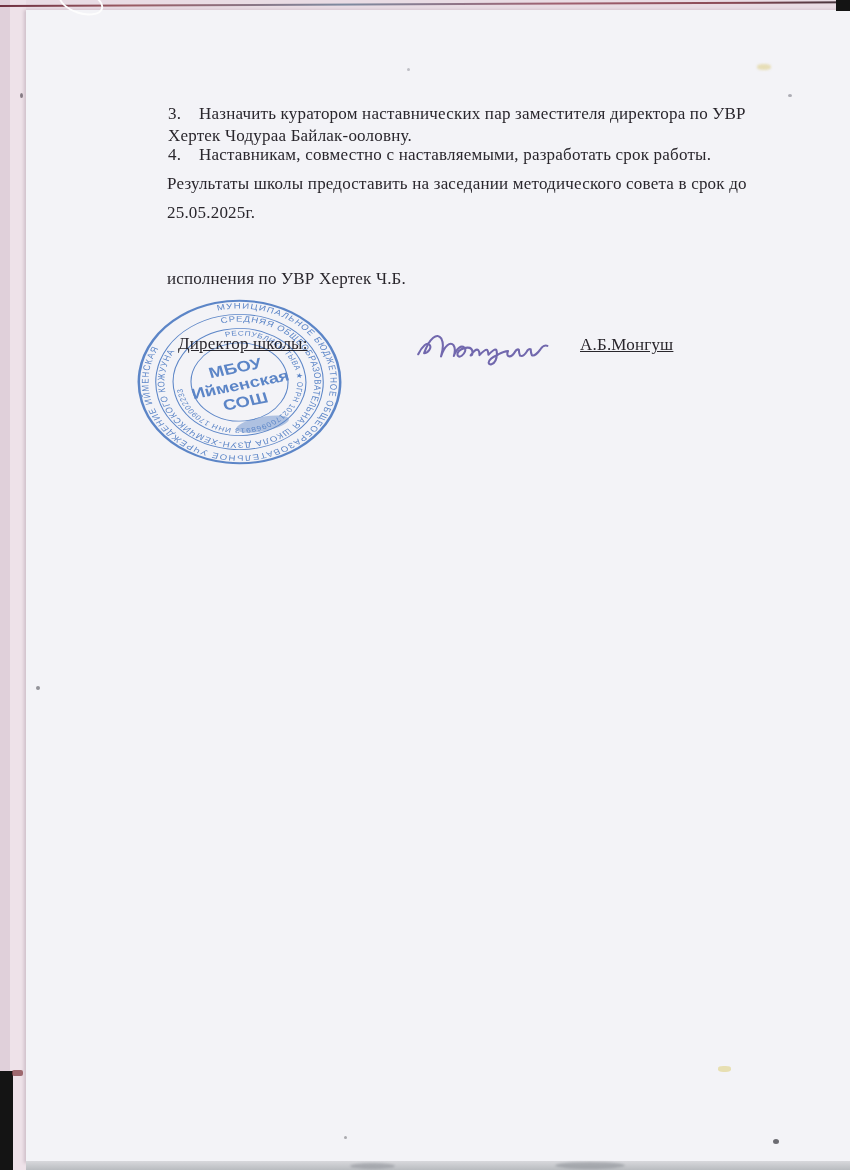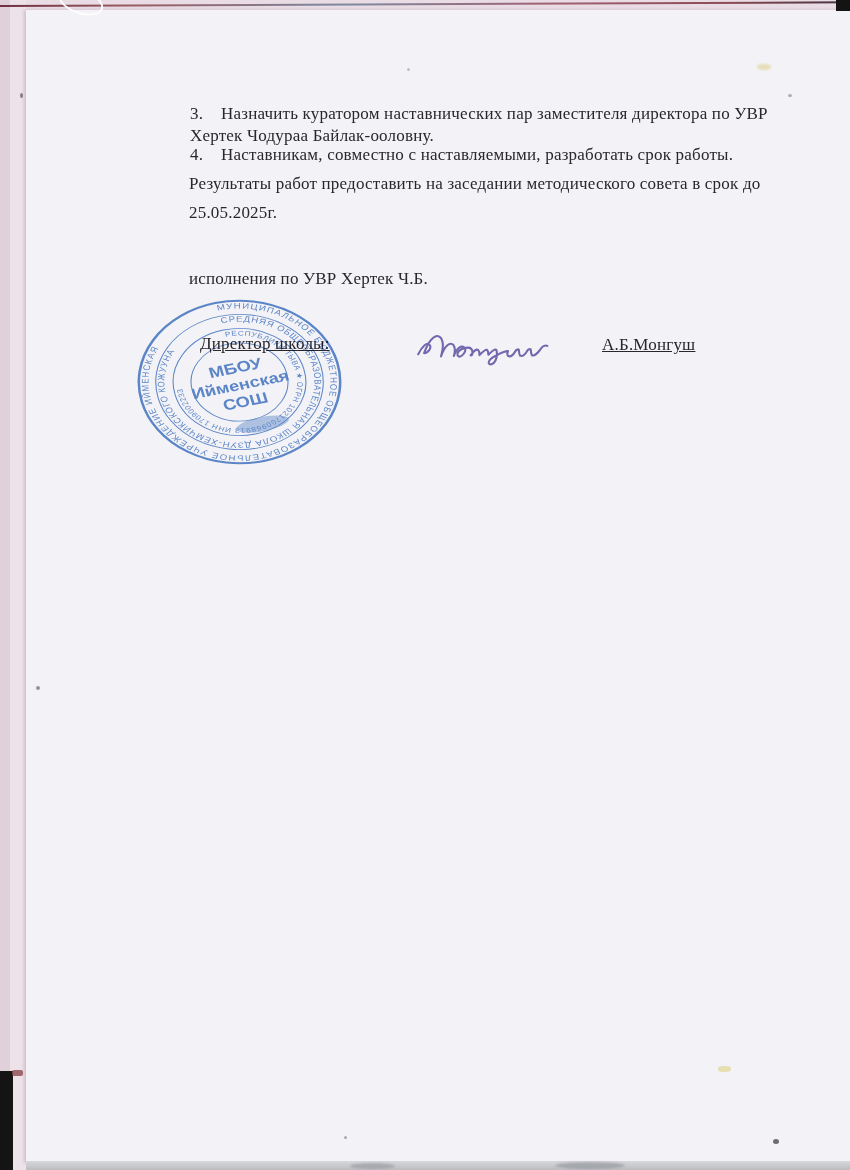--- a/index.html
+++ b/index.html
@@ -60,7 +60,6 @@
     letter-spacing: .2px;
     white-space: nowrap;
     z-index: 2;
-    margin-left: 22px;
   }
   .num { display:inline-block; width:31px; }
 

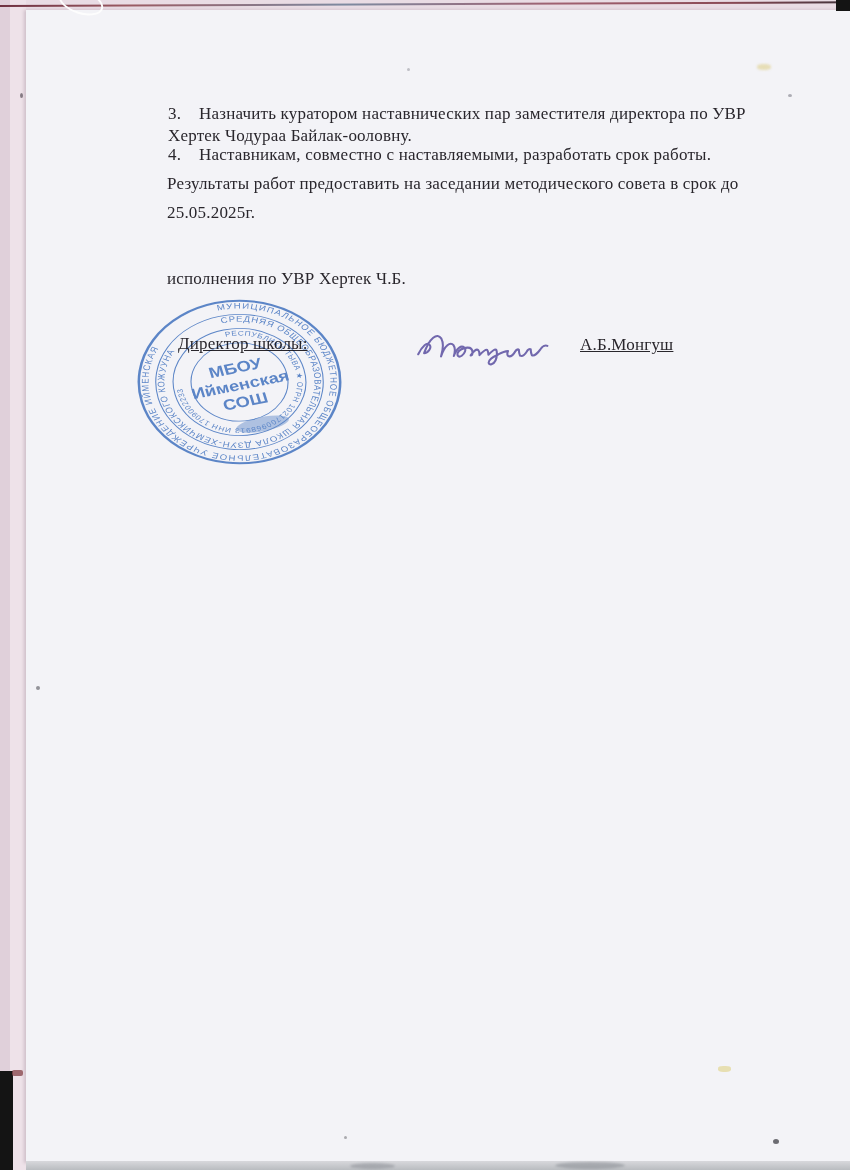--- a/index.html
+++ b/index.html
@@ -113,7 +113,7 @@
     <span class="num">4.</span><span>Наставникам, совместно с наставляемыми, разработать срок работы.</span>
   </div>
 
-  <div class="t" style="left:167px; top:172px;">Результаты работ предоставить на заседании методического совета в срок до</div>
+  <div class="t" style="left:167px; top:172px;">Результаты школы предоставить на заседании методического совета в срок до</div>
   <div class="t" style="left:167px; top:201px;">25.05.2025г.</div>
 
   <div class="t" style="left:167px; top:267px;">исполнения по УВР Хертек Ч.Б.</div>

